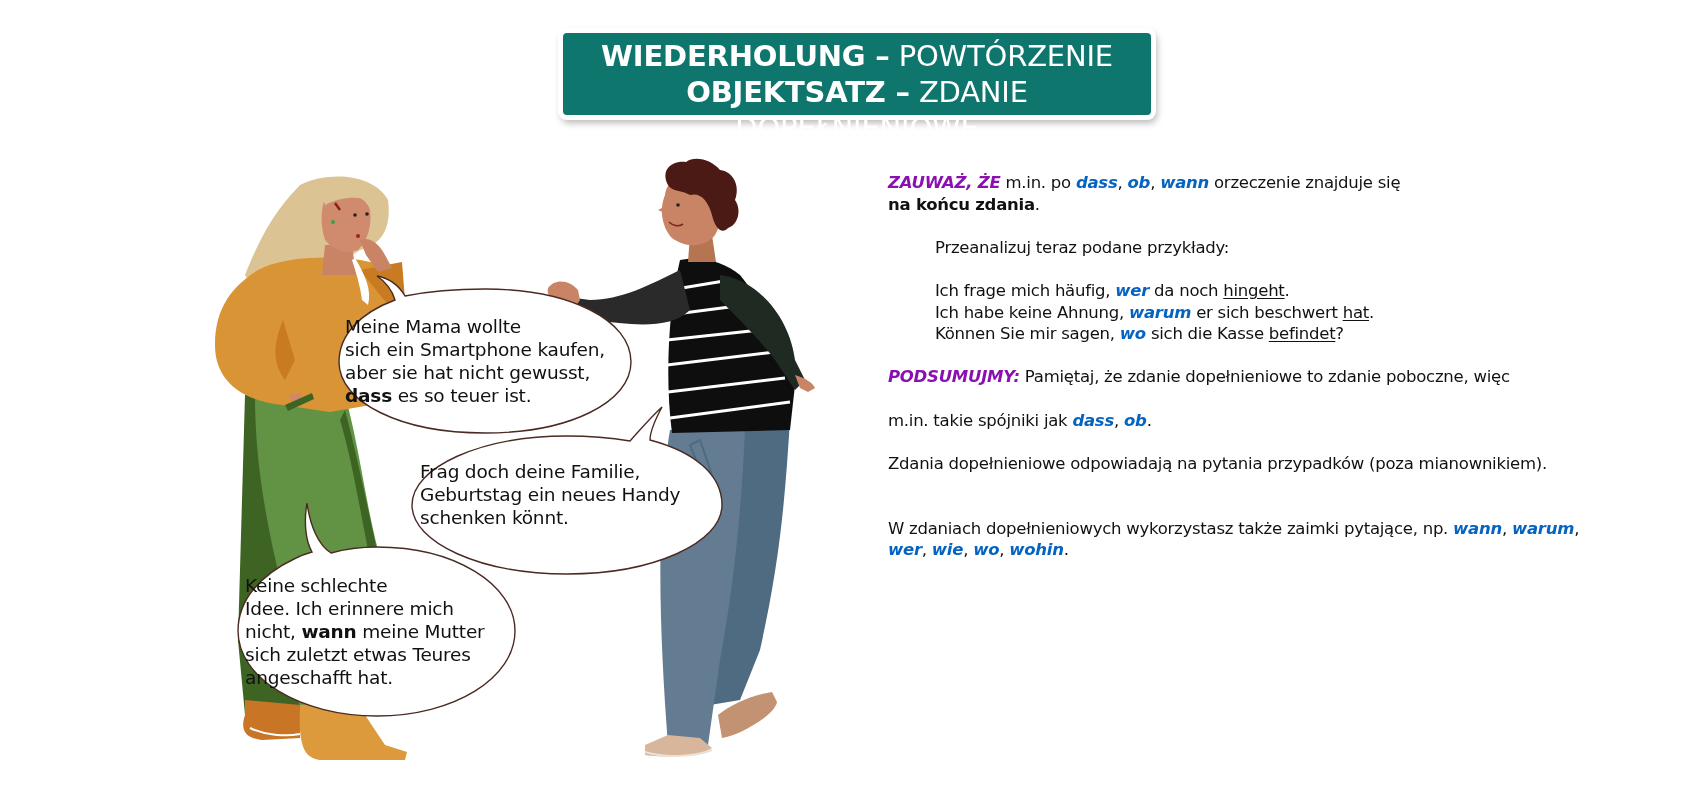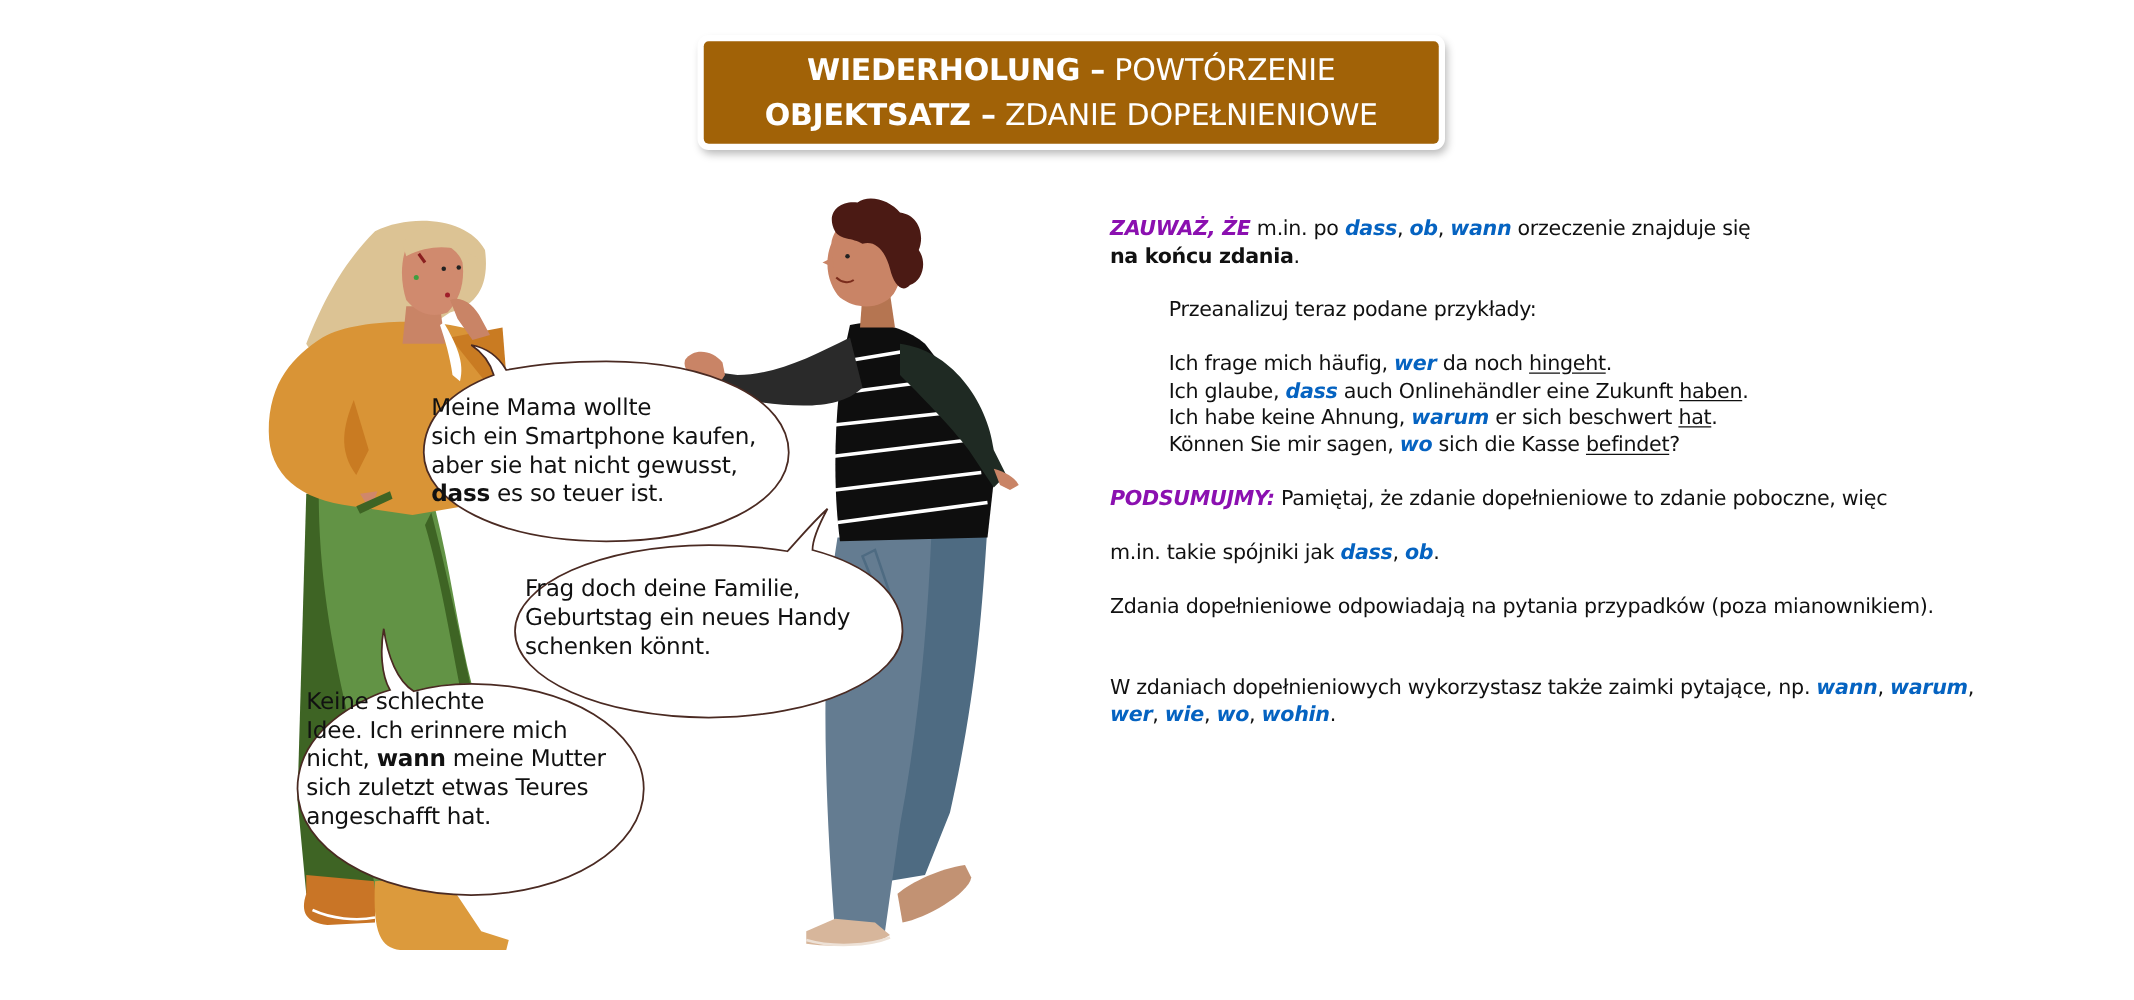--- a/index.html
+++ b/index.html
@@ -7,9 +7,9 @@
          font-family: "DejaVu Sans", "Liberation Sans", sans-serif; color: #111; }
   .header {
     position: absolute; left: 563px; top: 33px; width: 588px; height: 82px;
-    background: #a16207; border-radius: 4px;
+    background: #0f766e; border-radius: 4px;
     box-shadow: 0 0 0 5px #ffffff, 2px 4px 7px 4px rgba(0,0,0,0.28);
-    color: #fff; text-align: center; font-size: 24px; line-height: 36px;
+    color: #fff; text-align: center; font-size: 29px; line-height: 36px;
     padding-top: 5px; box-sizing: border-box; letter-spacing: -0.2px;
   }
   .header b { font-weight: bold; }

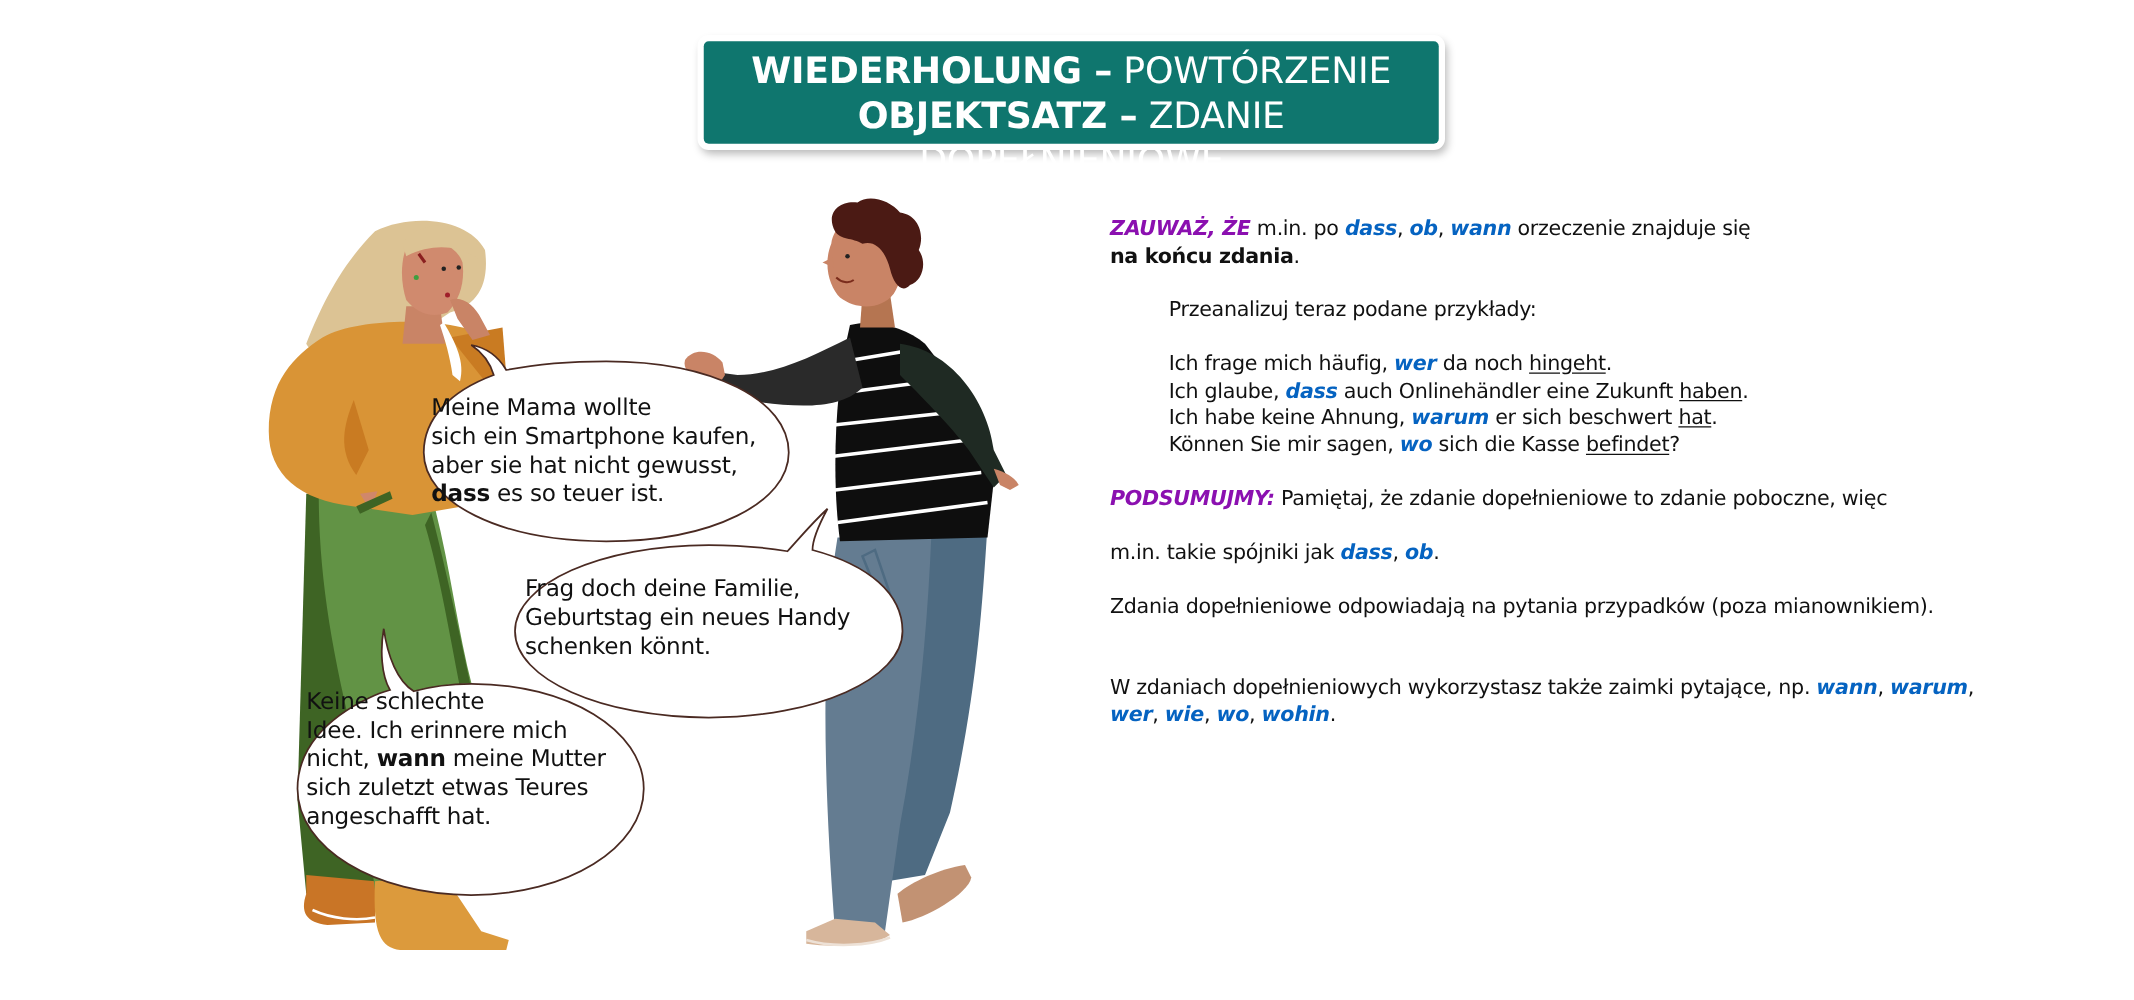--- a/index.html
+++ b/index.html
@@ -160,7 +160,6 @@
   <div class="gap"></div>
   <div class="indent">
     <p><span>Ich frage mich häufig, </span><span class="kw">wer</span><span> da noch </span><span class="u">hingeht</span><span>.</span></p>
-    <p><span>Ich glaube, </span><span class="kw">dass</span><span> auch Onlinehändler eine Zukunft </span><span class="u">haben</span><span>.</span></p>
     <p><span>Ich habe keine Ahnung, </span><span class="kw">warum</span><span> er sich beschwert </span><span class="u">hat</span><span>.</span></p>
     <p><span>Können Sie mir sagen, </span><span class="kw">wo</span><span> sich die Kasse </span><span class="u">befindet</span><span>?</span></p>
   </div>

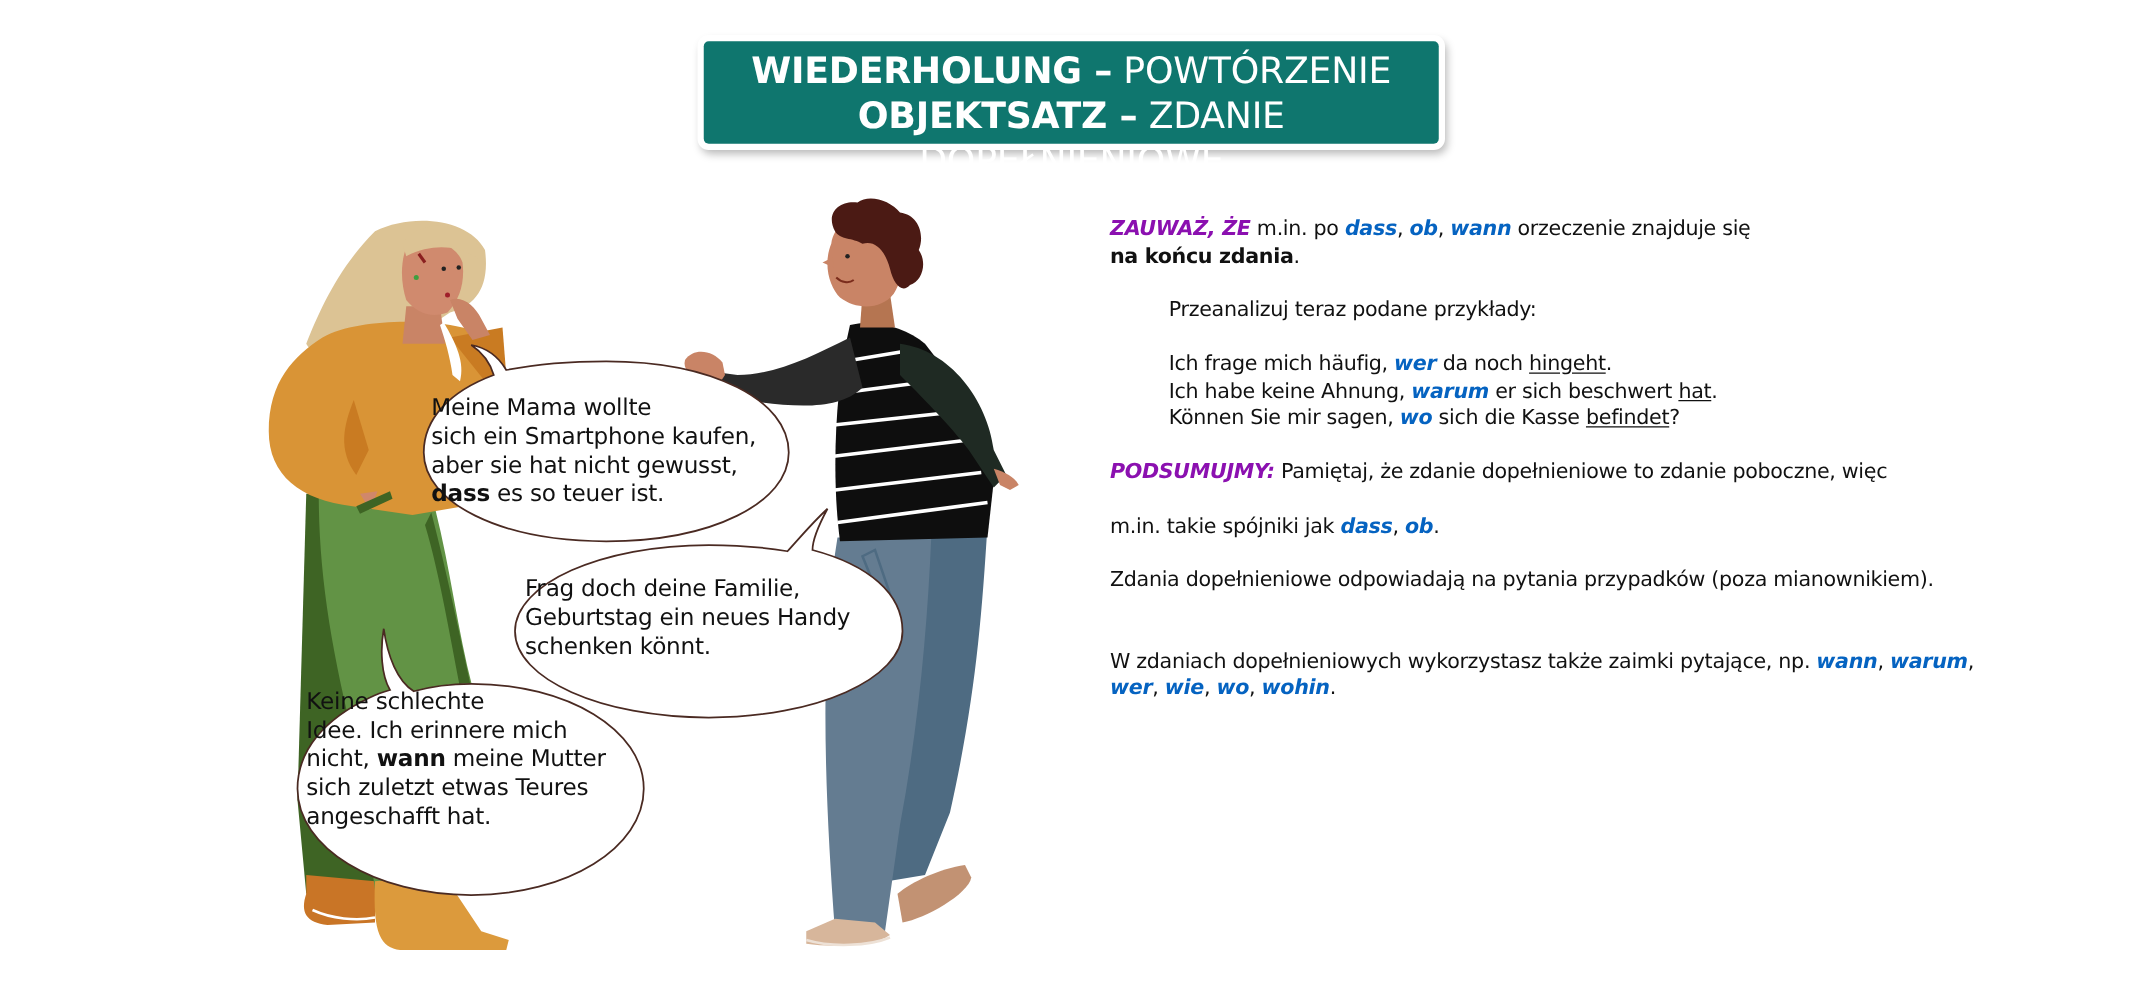--- a/index.html
+++ b/index.html
@@ -142,7 +142,7 @@
   <div>schenken könnt.</div>
 </div>
 
-<div class="bubble-text" style="left:245px; top:550px; width:265px;">
+<div class="bubble-text" style="left:245px; top:574px; width:265px;">
   <div>Keine schlechte</div>
   <div>Idee. Ich erinnere mich</div>
   <div><span>nicht, </span><b>wann</b><span> meine Mutter</span></div>

